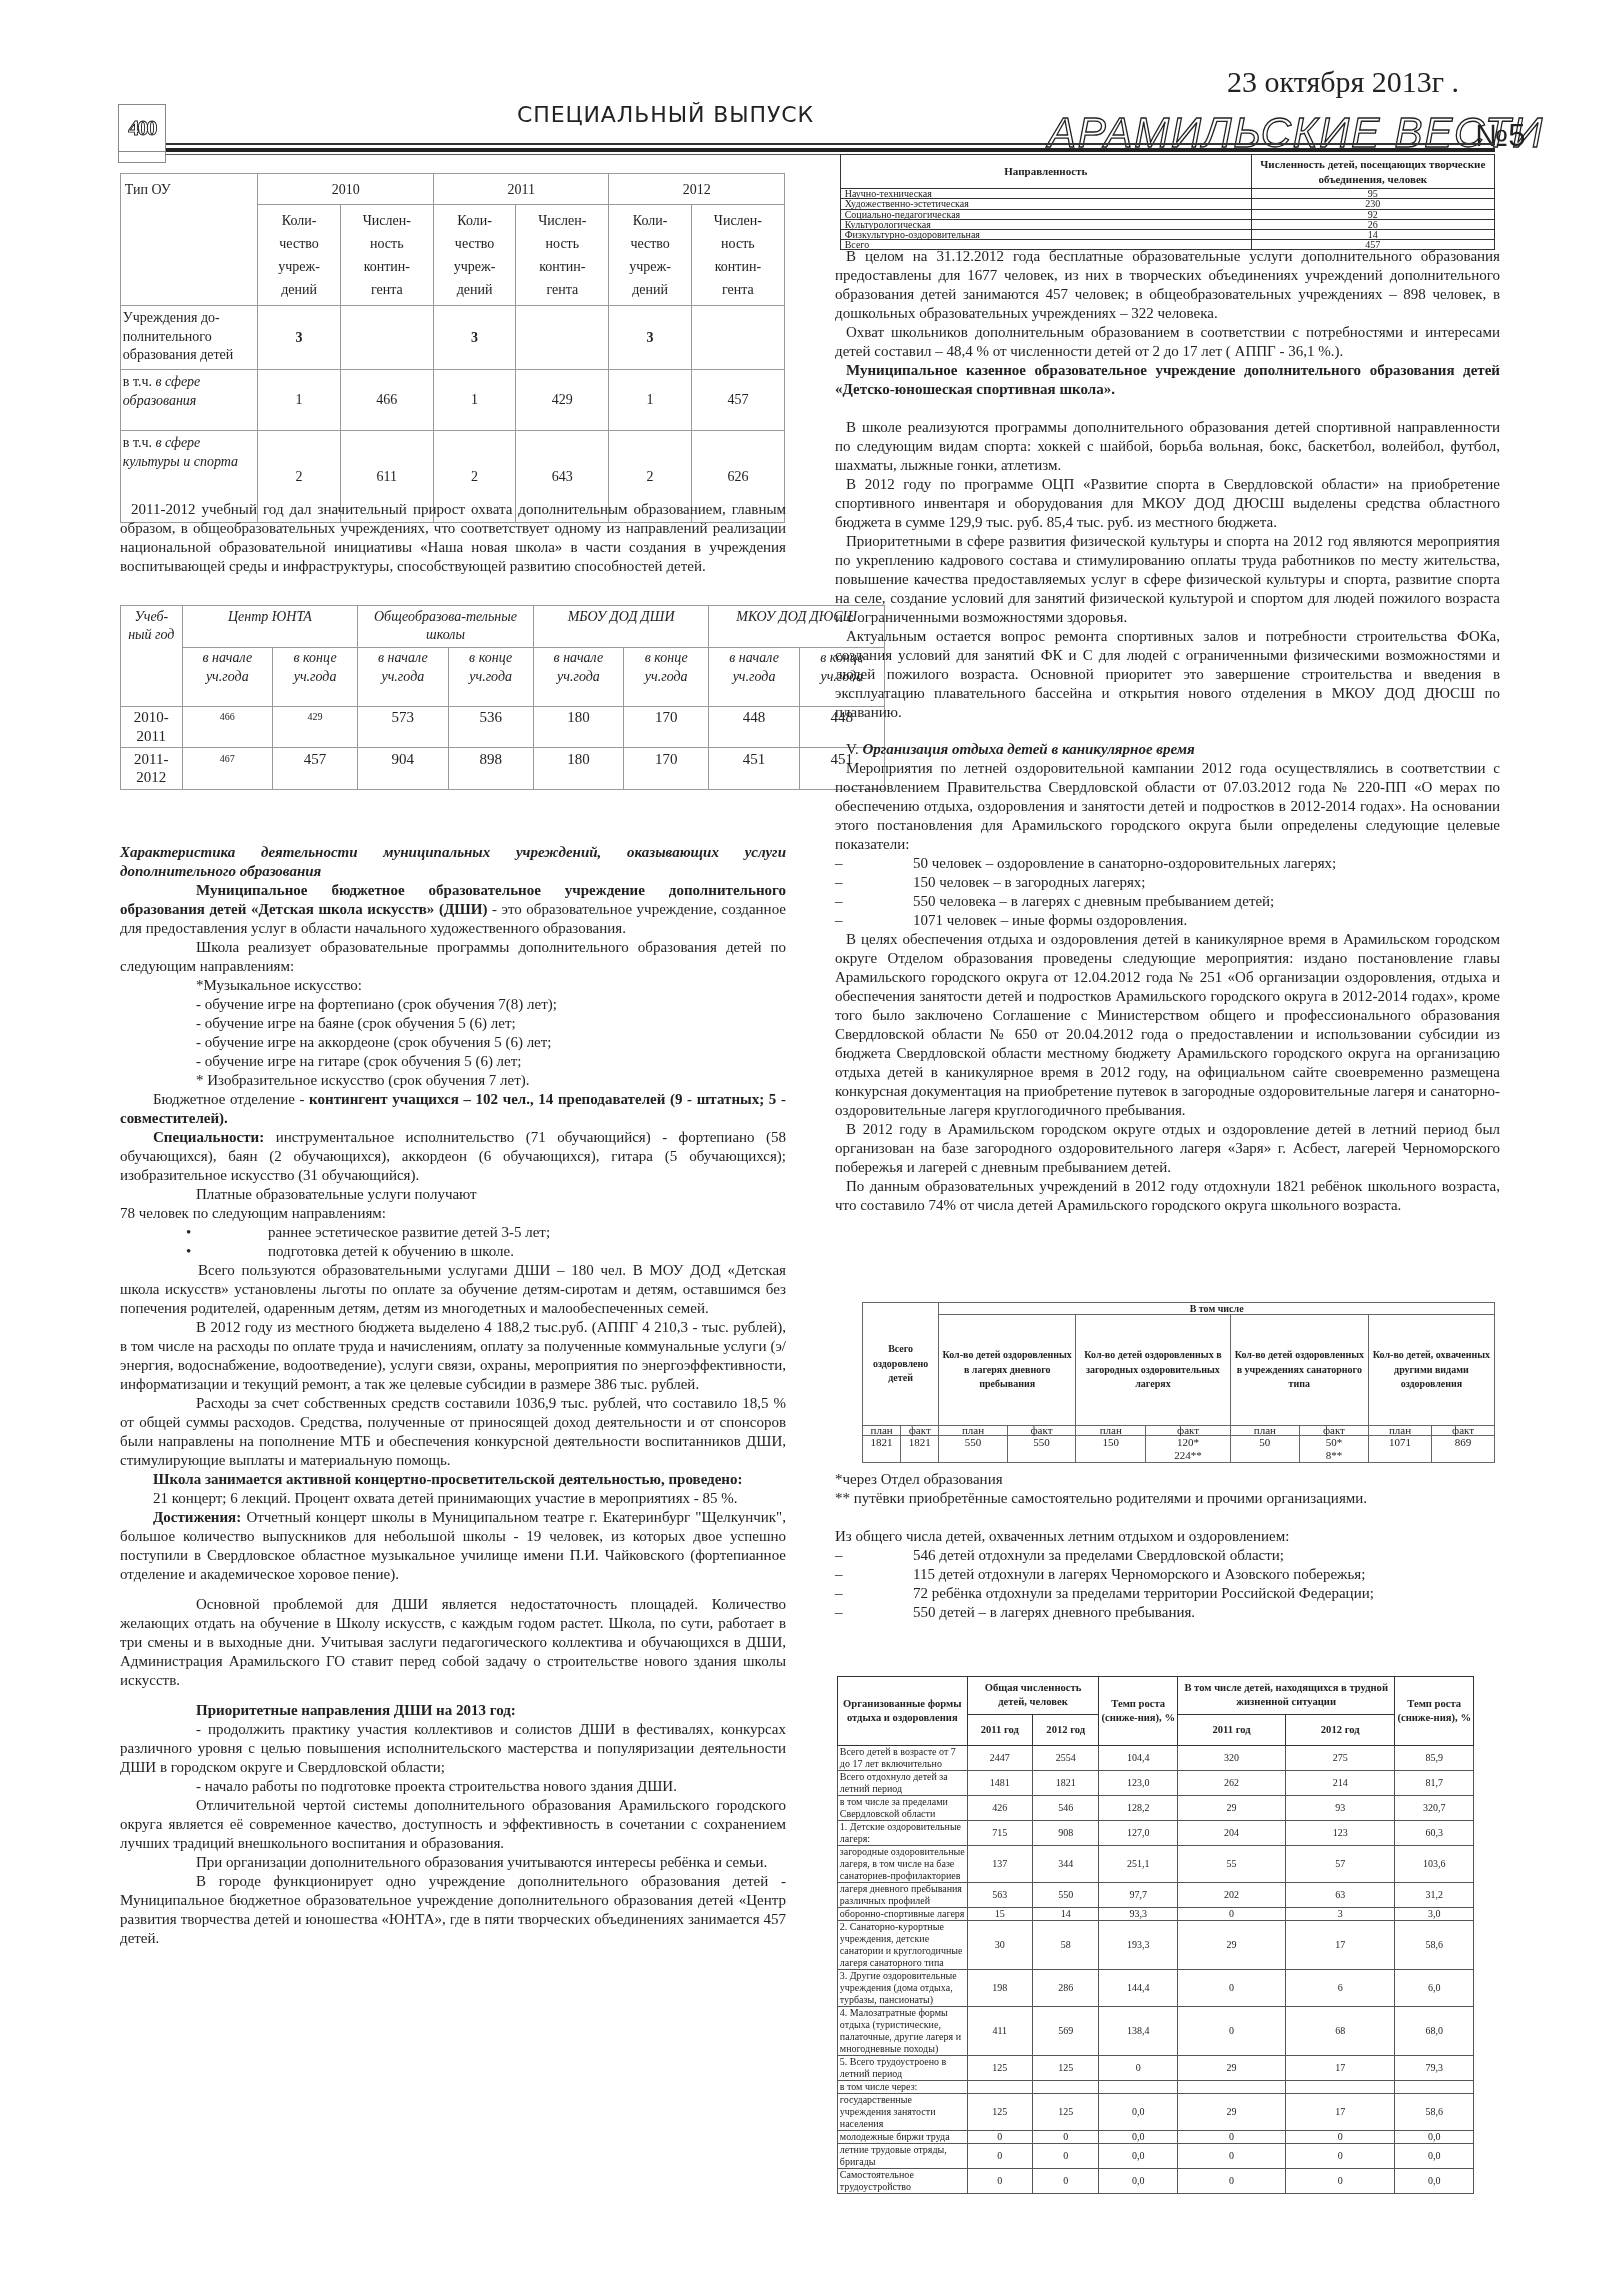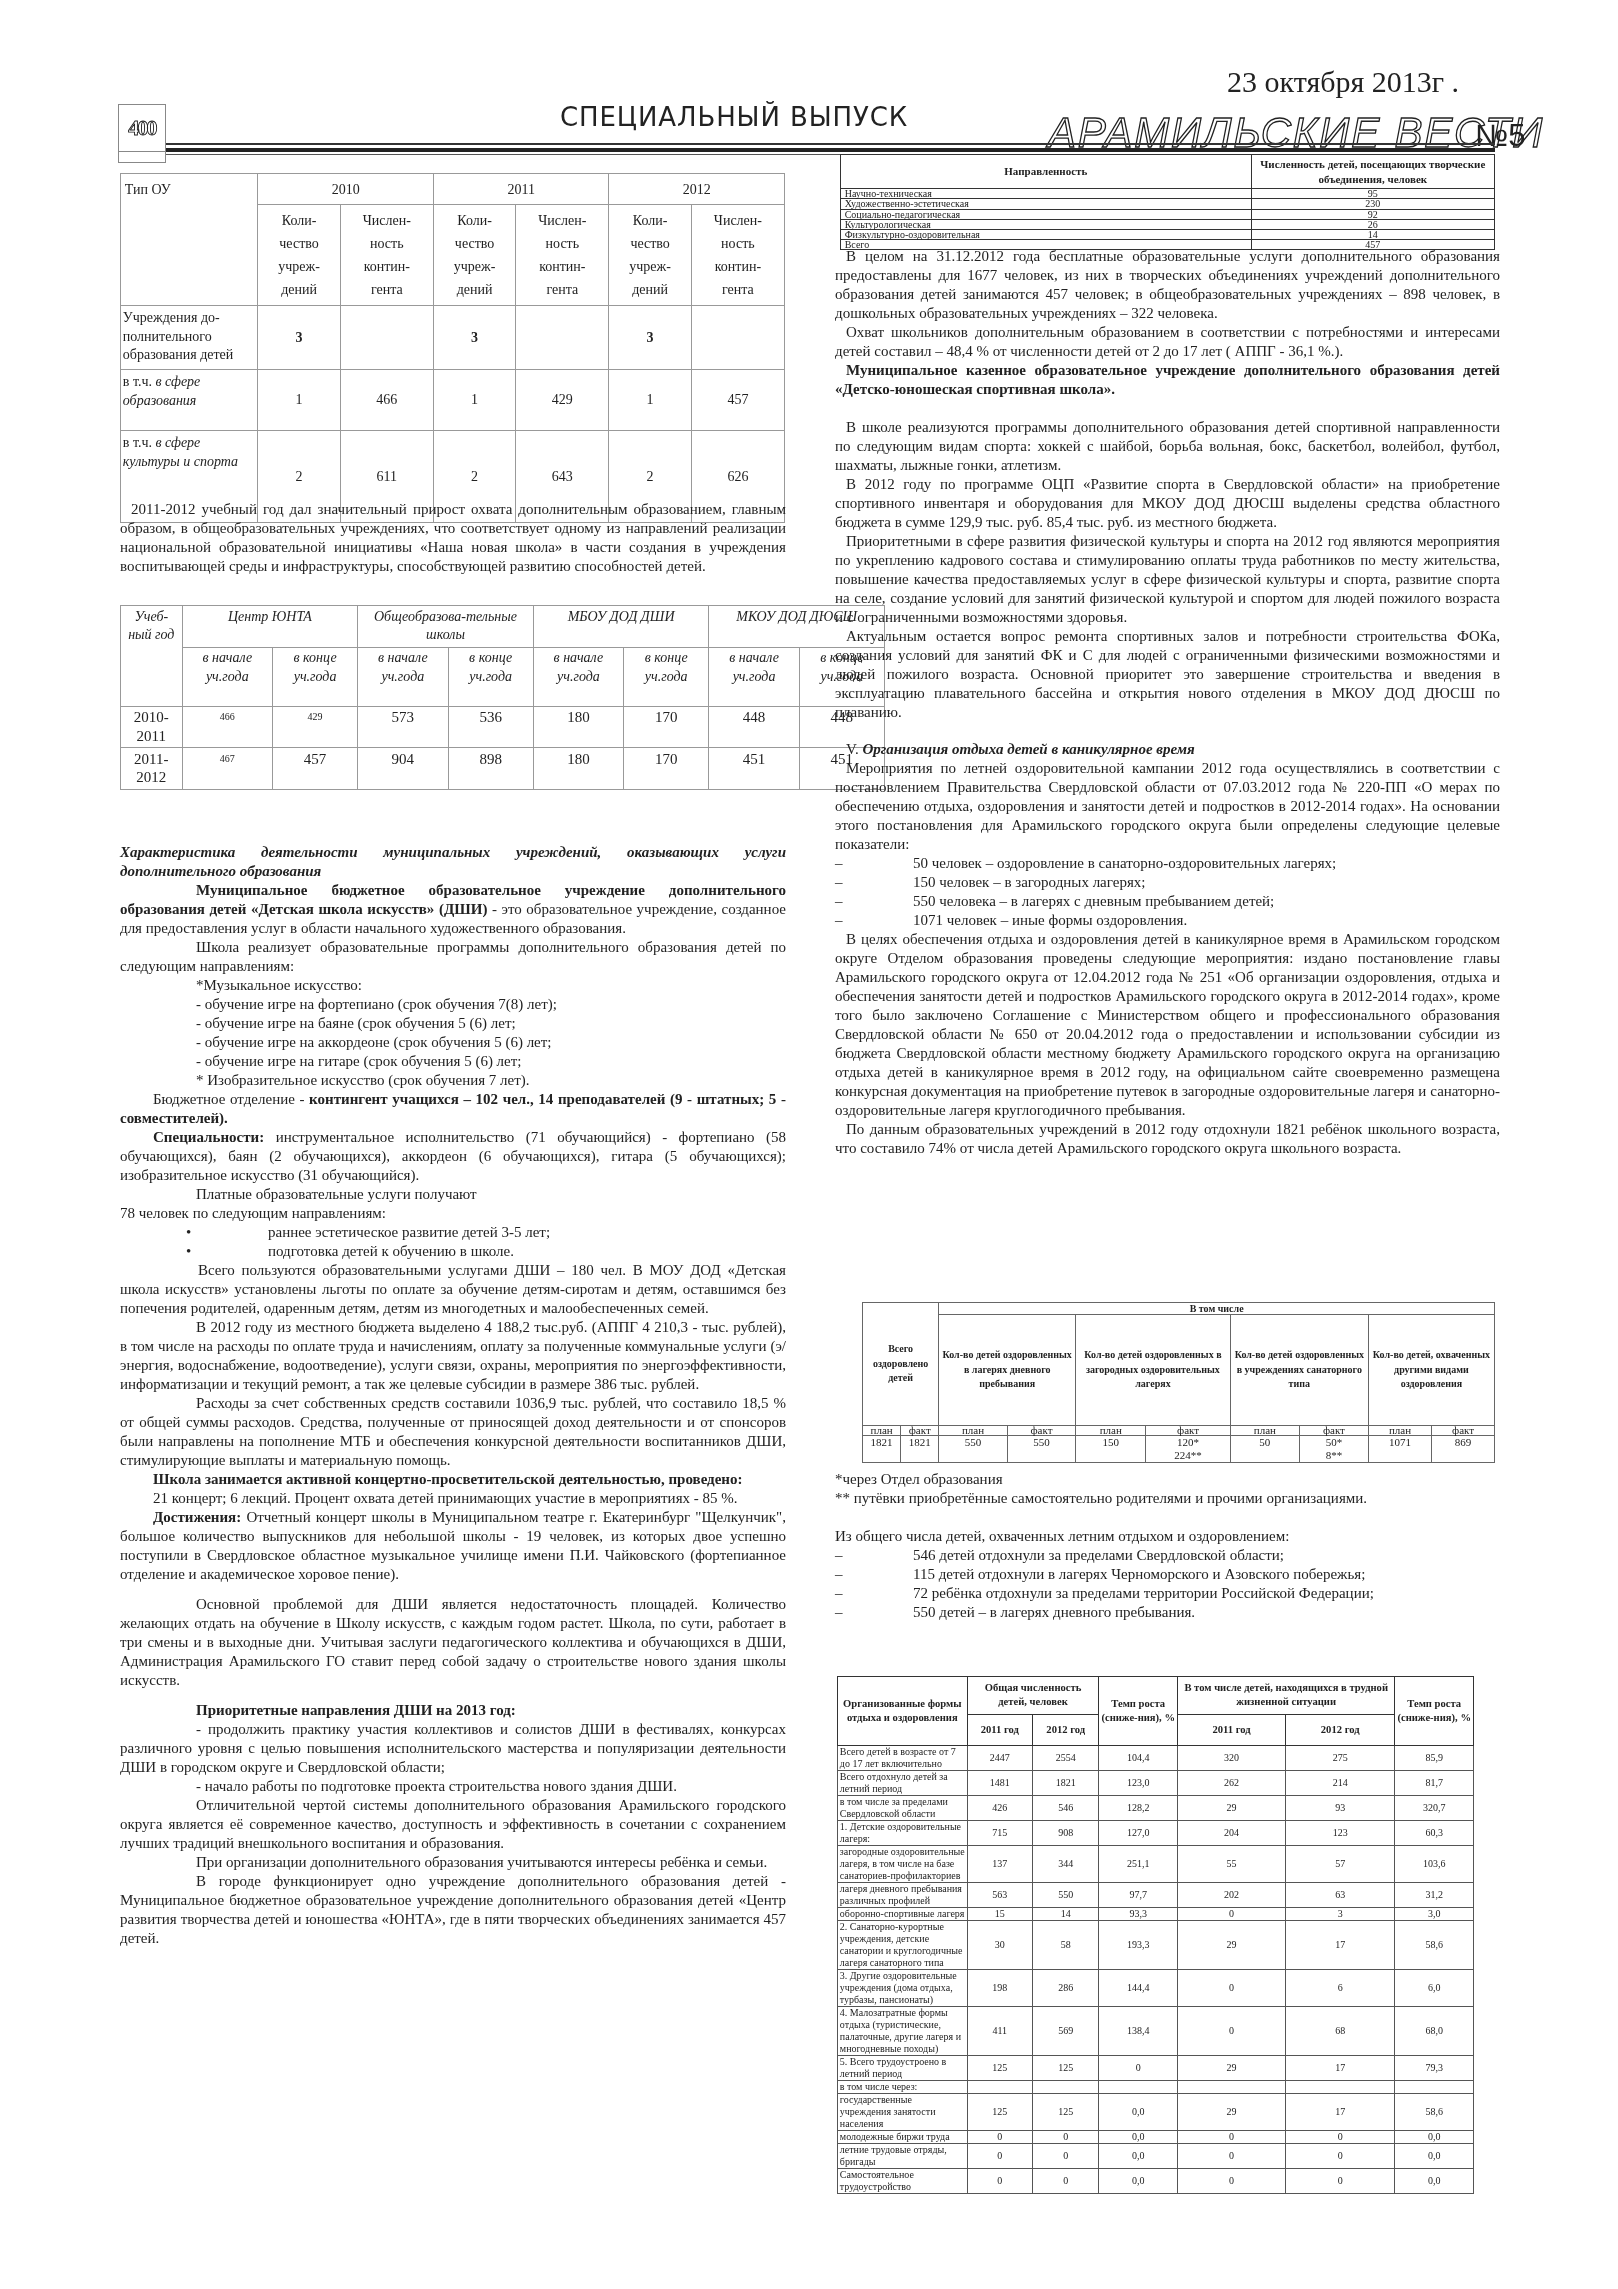--- a/index.html
+++ b/index.html
@@ -7,7 +7,7 @@
   .abs { position:absolute; }
   .logo { left:118px; top:104px; width:48px; height:48px; border:1.8px solid #888; box-sizing:border-box; display:flex; align-items:center; justify-content:center; font-family:"Liberation Serif", serif; font-size:22px; color:#fff; -webkit-text-stroke:0.9px #222; font-weight:bold; letter-spacing:-1.8px; }
   .logo-tail { left:118px; top:152px; width:48px; height:11px; border:1.8px solid #888; border-top:none; box-sizing:border-box; }
-  .section-title { left:517px; top:102px; font-family:"DejaVu Sans", sans-serif; font-size:26px; letter-spacing:0.9px; color:#222;margin-left:43px; }
+  .section-title { left:517px; top:102px; font-family:"DejaVu Sans", sans-serif; font-size:22px; letter-spacing:0.9px; color:#222; }
   .date { left:1227px; top:65px; font-size:30px; color:#222; }
   .brand { left:1048px; top:109px; font-family:"Liberation Sans", sans-serif; font-style:italic; font-size:42px; color:#fff; -webkit-text-stroke:1.3px #222; letter-spacing:1.8px; }
   .issue { left:1475px; top:118px; font-family:"Liberation Sans", sans-serif; font-size:31px; color:#222; }

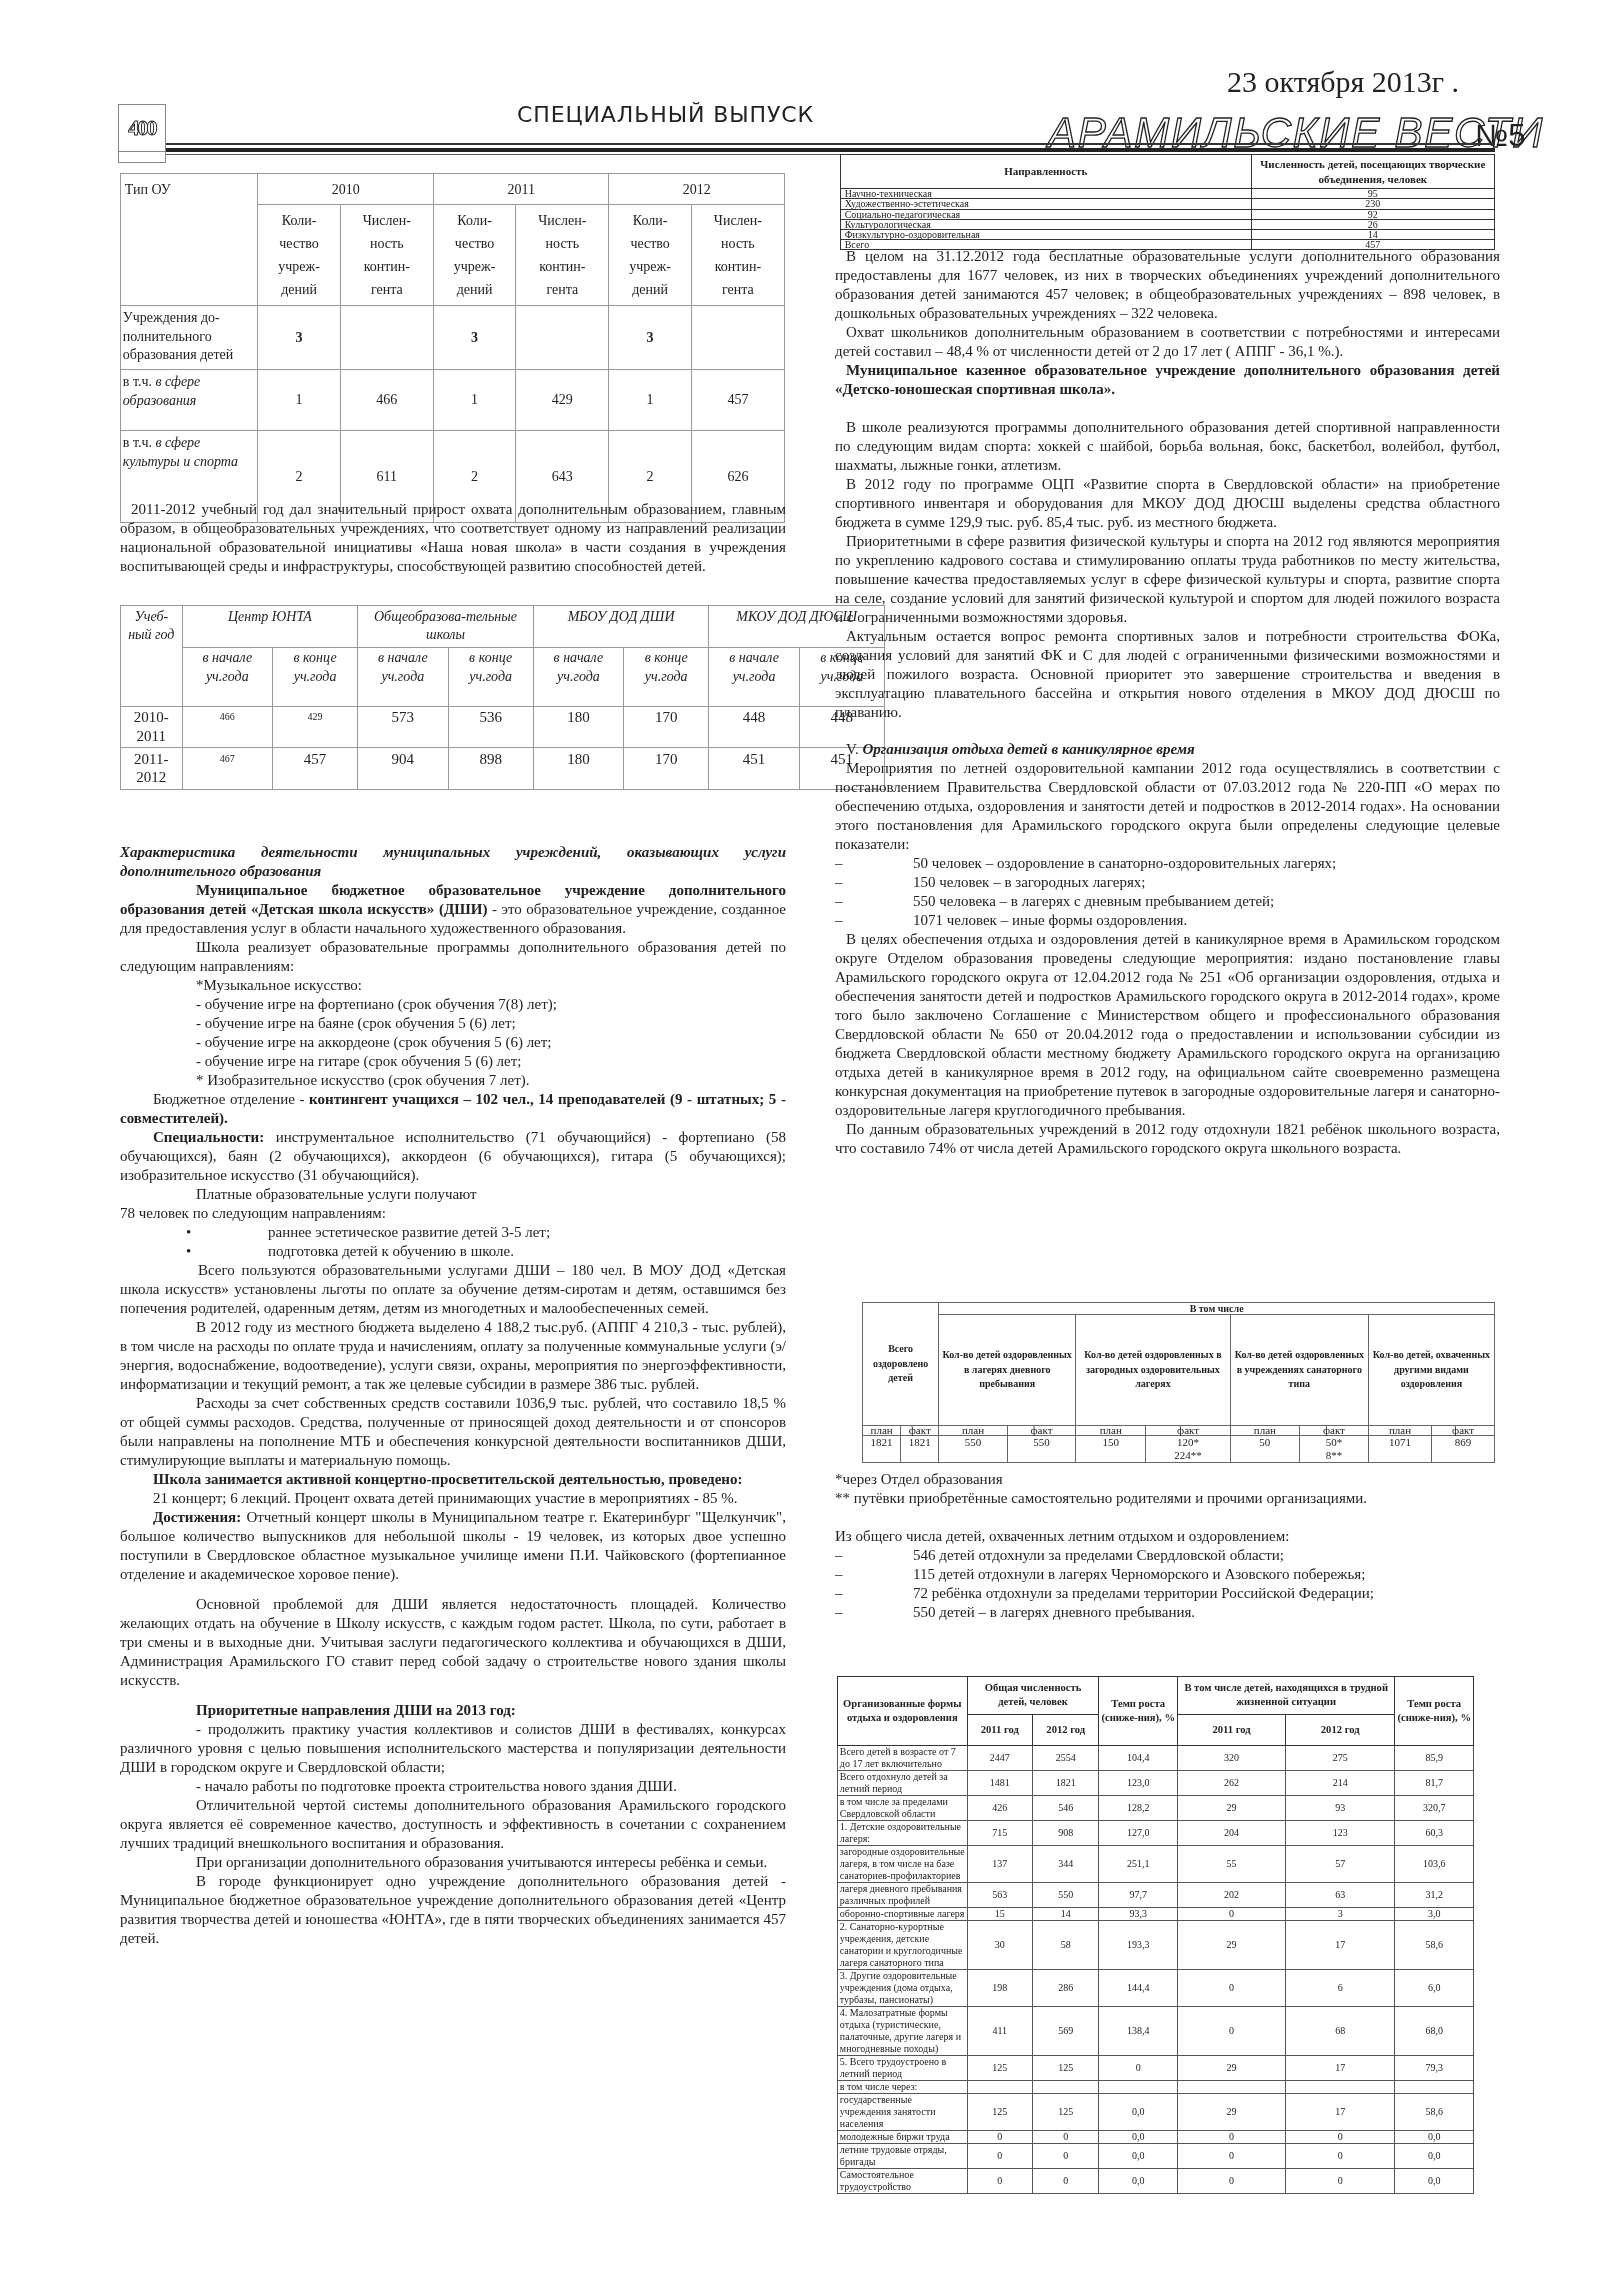--- a/index.html
+++ b/index.html
@@ -266,6 +266,7 @@
     <li>1071 человек – иные формы оздоровления.</li>
   </ul>
   <div class="indent">В целях обеспечения отдыха и оздоровления детей в каникулярное время в Арамильском городском округе Отделом образования проведены следующие мероприятия: издано постановление главы Арамильского городского округа от 12.04.2012 года № 251 «Об организации оздоровления, отдыха и обеспечения занятости детей и подростков Арамильского городского округа в 2012-2014 годах», кроме того было заключено Соглашение с Министерством общего и профессионального образования Свердловской области № 650 от 20.04.2012 года о предоставлении и использовании субсидии из бюджета Свердловской области местному бюджету Арамильского городского округа на организацию отдыха детей в каникулярное время в 2012 году, на официальном сайте своевременно размещена конкурсная документация на приобретение путевок в загородные оздоровительные лагеря и санаторно-оздоровительные лагеря круглогодичного пребывания.</div>
+  <div class="indent">В 2012 году в Арамильском  городском округе отдых и оздоровление детей в летний период был организован на базе загородного оздоровительного лагеря «Заря» г. Асбест, лагерей Черноморского побережья и лагерей с дневным пребыванием детей.</div>
   <div class="indent">По данным образовательных учреждений в 2012 году отдохнули 1821 ребёнок  школьного возраста, что составило 74% от числа детей Арамильского городского округа школьного возраста.</div>
 </div>
 

